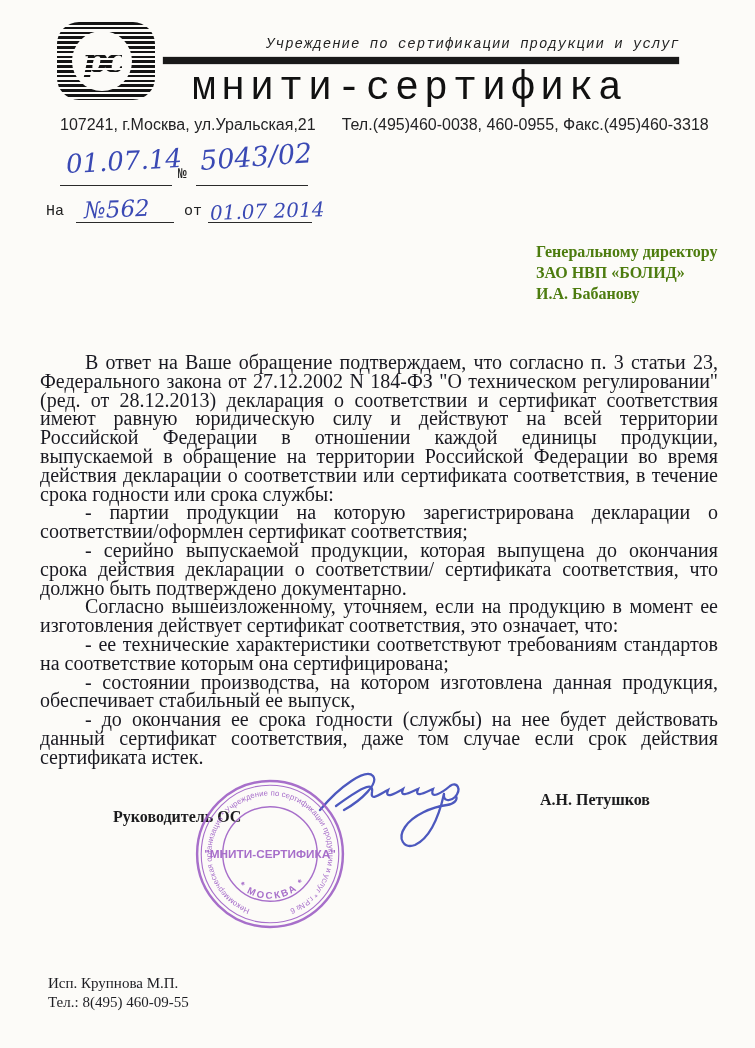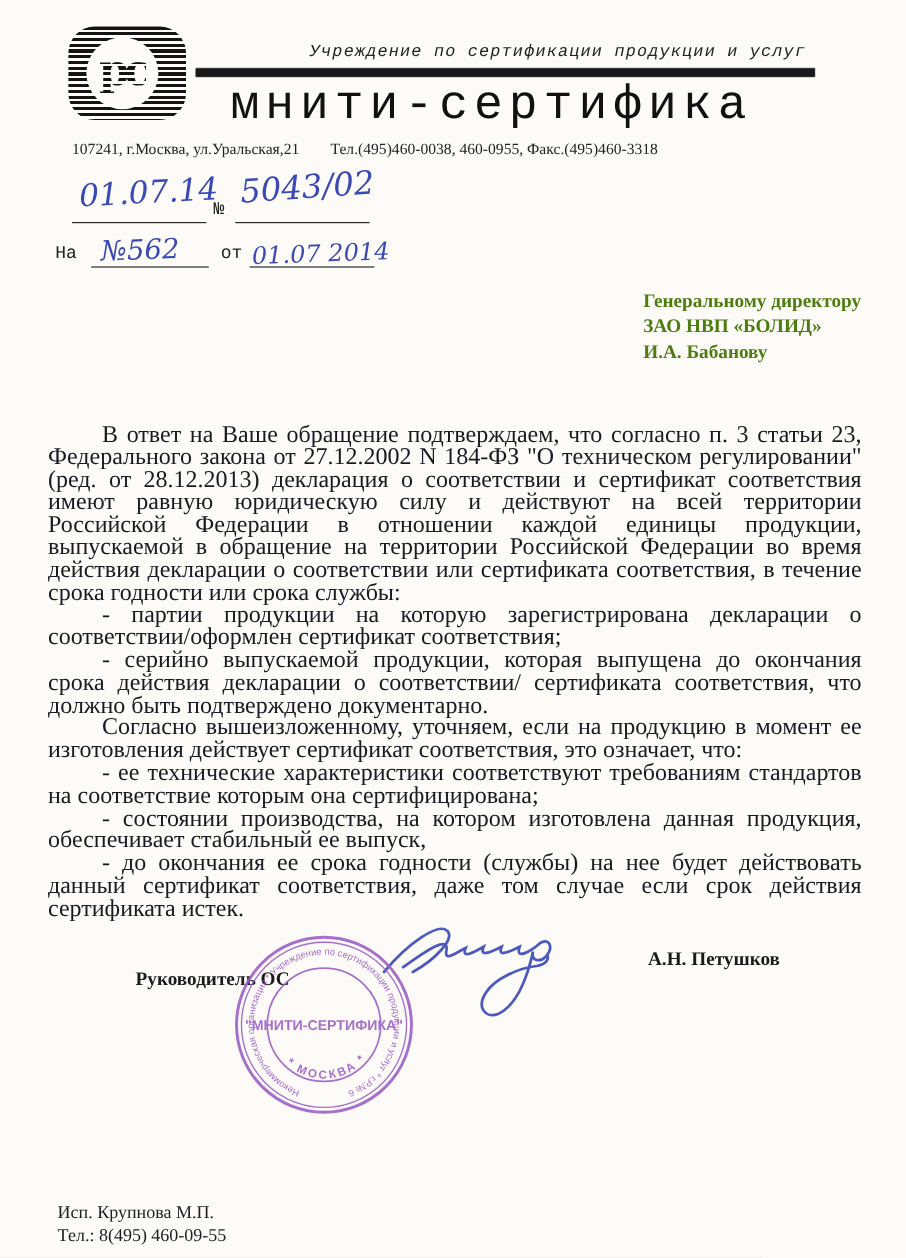--- a/index.html
+++ b/index.html
@@ -17,7 +17,7 @@
   }
   .logo-circle {
     width:60px; height:60px; border-radius:50%; background:#fcfbf8;
-    margin-left:-8px; display:flex; align-items:center; justify-content:center;
+    margin-left:-8px; display:flex; align-items:center; justify-content:center;font-style:italic;
   }
   .logo-letters {
     font-family:"DejaVu Serif",serif; font-weight:bold; font-size:36px; line-height:1;

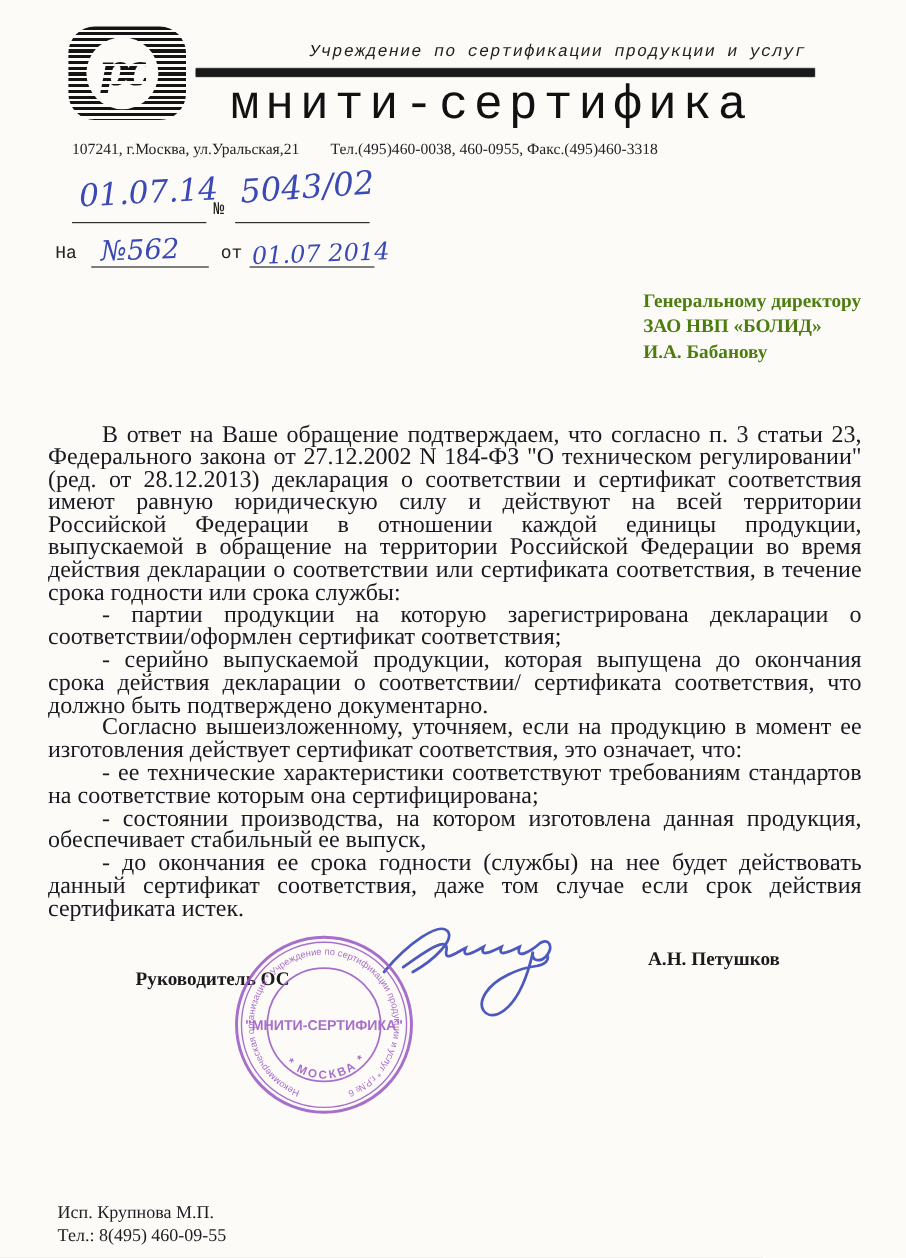--- a/index.html
+++ b/index.html
@@ -30,7 +30,7 @@
     }
   }
   .tagline {
-    position:absolute; left:250px; top:36px; width:430px; text-align:center;
+    position:absolute; left:250px; top:36px; width:430px; text-align:right;
     font-family:"Liberation Mono","DejaVu Sans Mono",monospace;
     font-style:italic; font-size:14px; letter-spacing:1px; color:#222;
     white-space:nowrap;

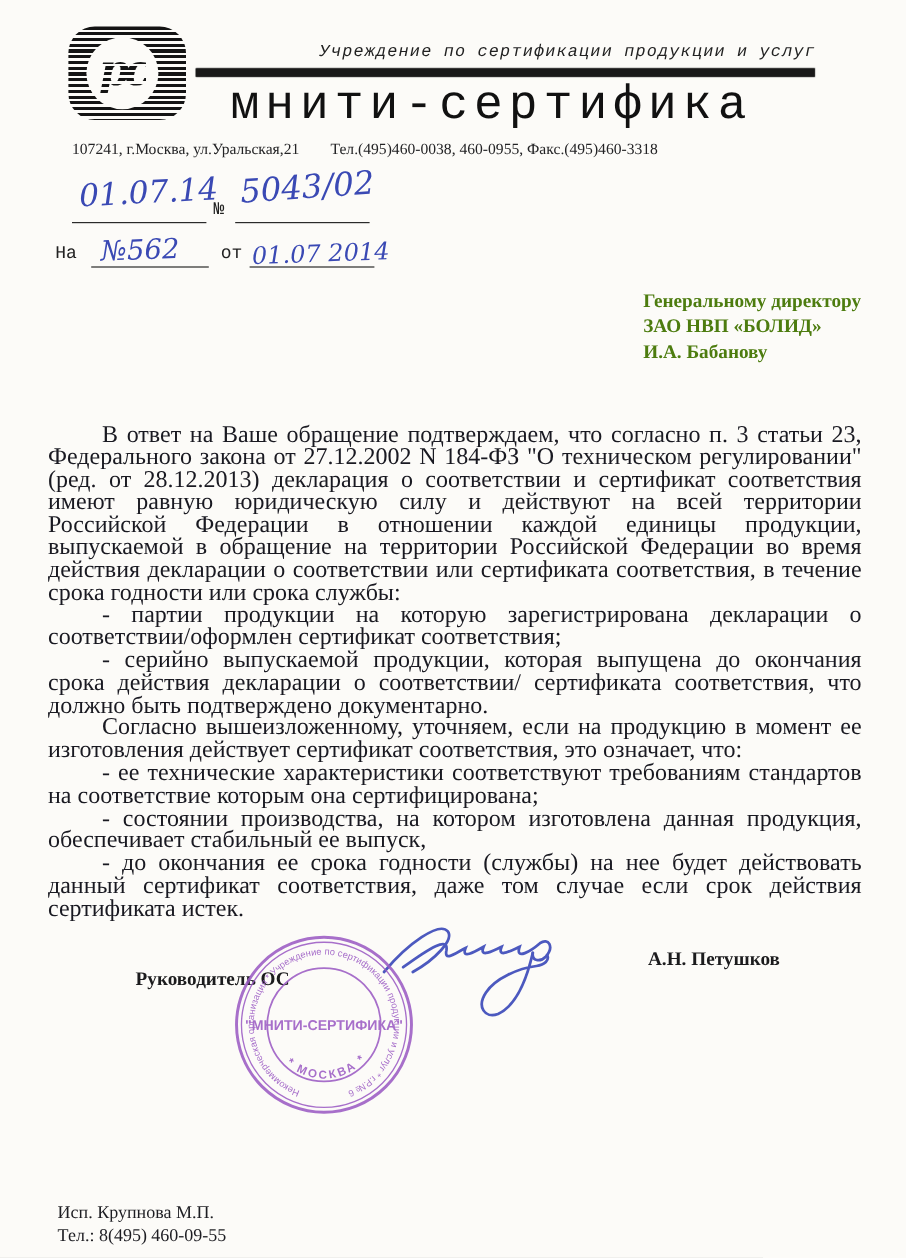--- a/index.html
+++ b/index.html
@@ -47,8 +47,8 @@
   }
   .address-line {
     position:absolute; left:60px; top:116px; width:660px;
-    font-family:Liberation Serif, serif;
-    font-size:13px; color:#232325; white-space:nowrap;
+    font-family:Liberation Sans, sans-serif;
+    font-size:16px; color:#232325; white-space:nowrap;
   }
   .address-line .addr-part { margin-right:26px; }
   

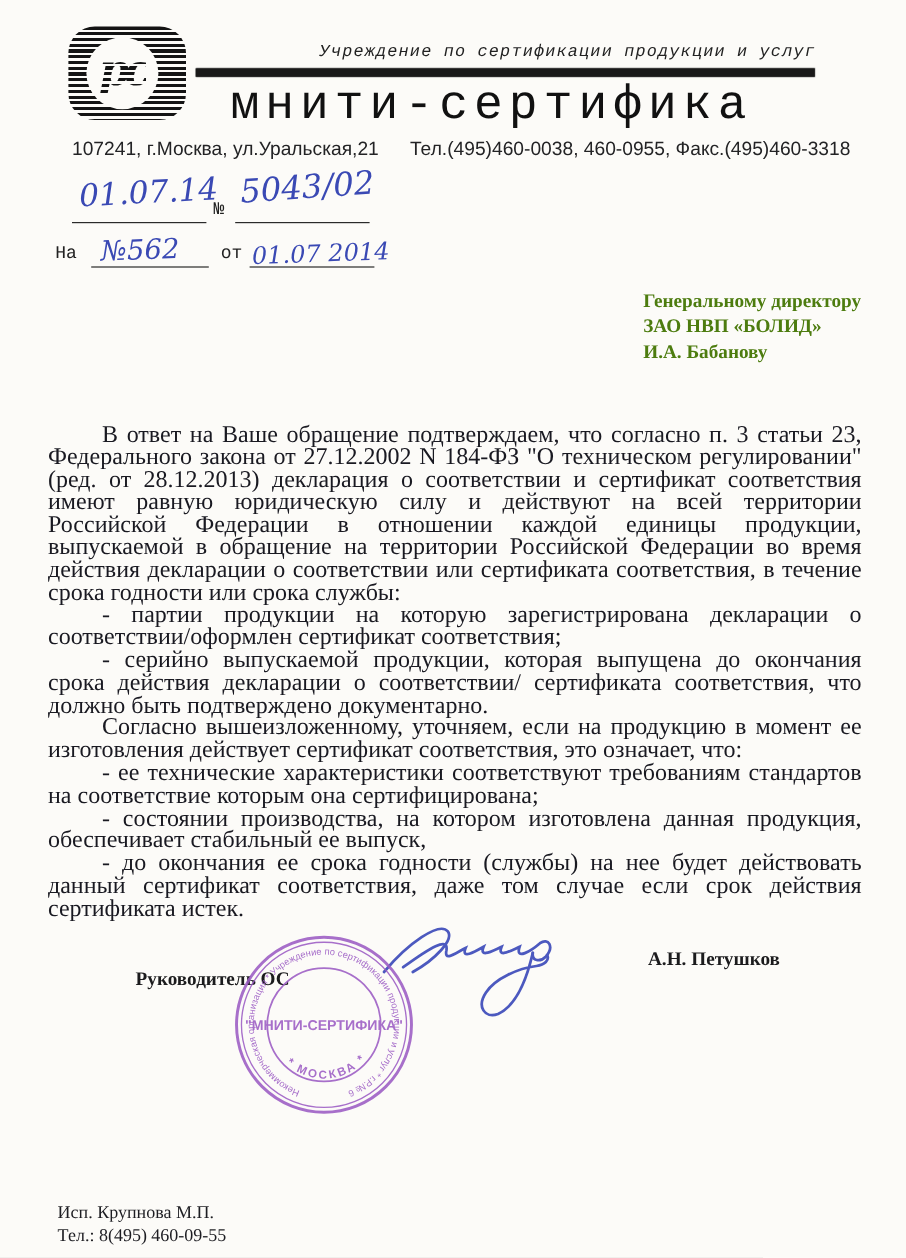--- a/index.html
+++ b/index.html
@@ -84,7 +84,7 @@
   
   .footer {
     position:absolute; left:48px; top:974px;
-    font-size:15px; line-height:19px; color:#1d1d22;margin-top:28px;
+    font-size:15px; line-height:19px; color:#1d1d22;
   }
 </style>
 </head>

